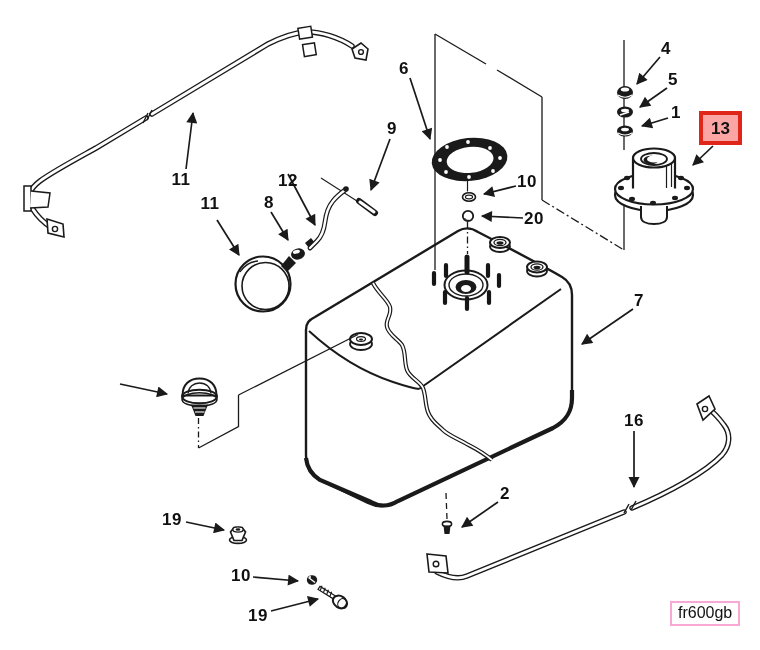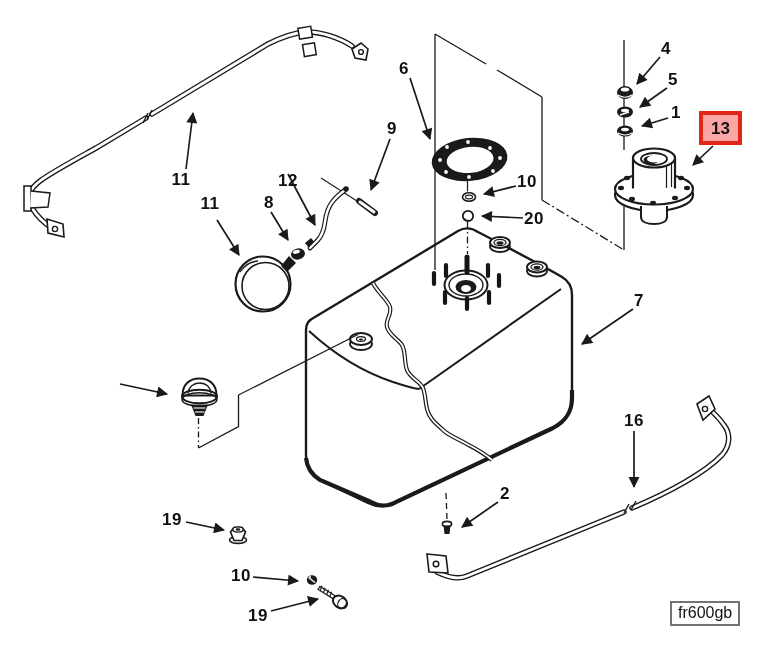--- a/index.html
+++ b/index.html
@@ -14,7 +14,7 @@
           box-sizing:border-box;border:4px solid #e02519;background:#fca5a5;
           display:flex;align-items:center;justify-content:center;}
   .hl-box .hl-num{font-weight:bold;font-size:17px;line-height:1;color:#111;}
-  .fig-code{position:absolute;left:670px;top:601px;border:2px solid #737373;
+  .fig-code{position:absolute;left:670px;top:601px;border:2px solid #f9a8d4;
             padding:1px 6px 2px 6px;font-size:16px;color:#111;background:#fff;}
 </style>
 </head>

